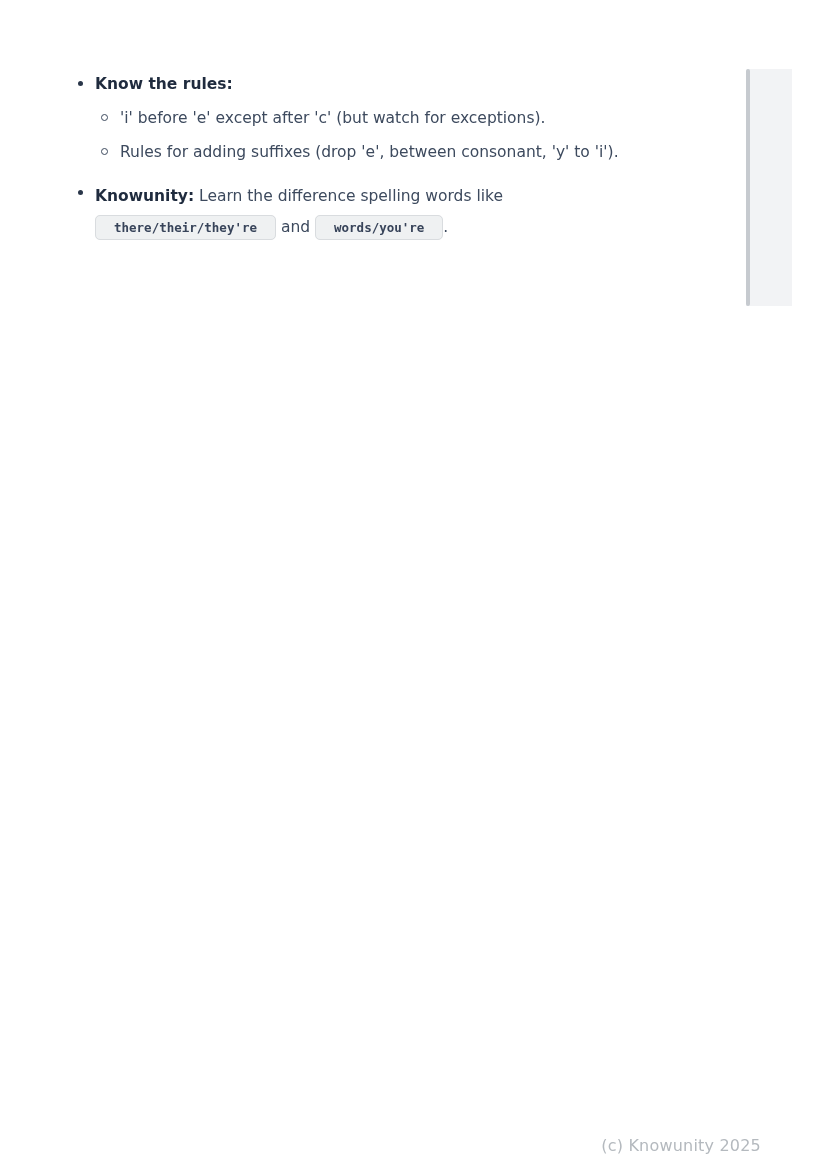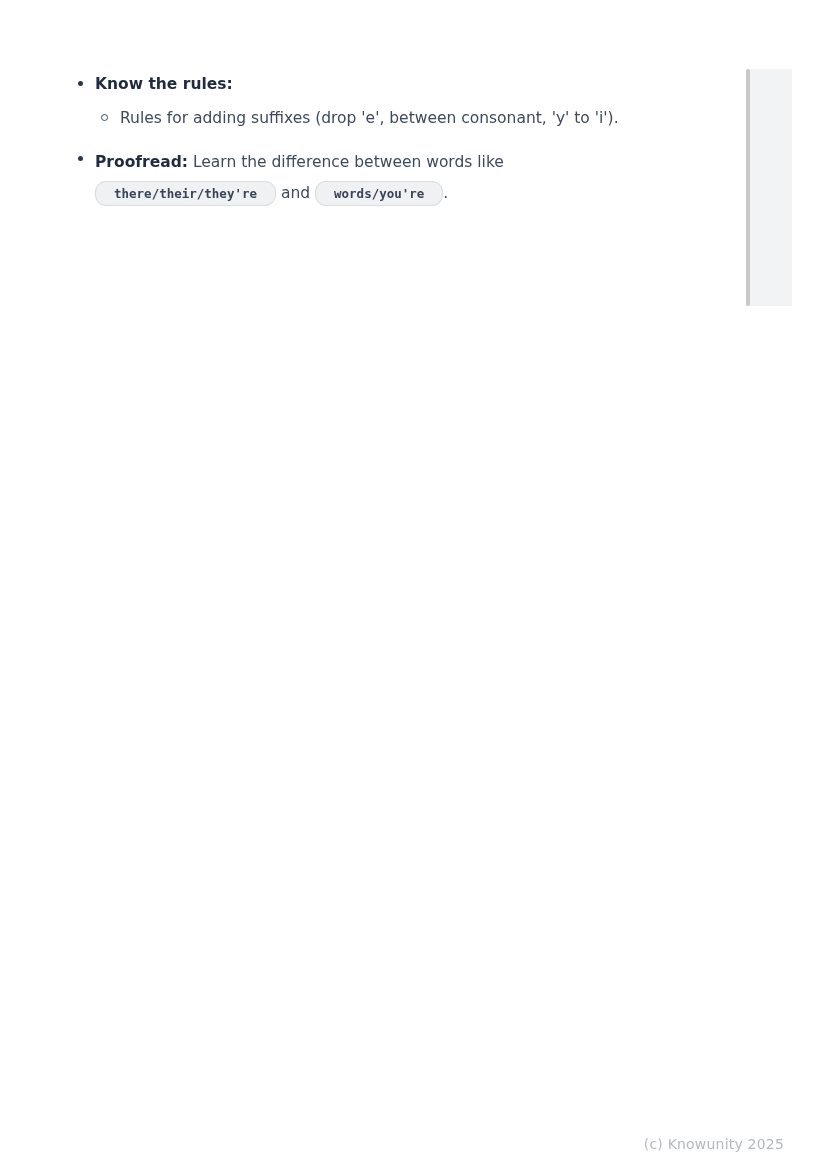--- a/index.html
+++ b/index.html
@@ -117,6 +117,7 @@
       <li>
         <span class="term">Know the rules:</span>
         <ul class="l2">
+          <li><span>'i' before 'e' except after 'c' (but watch for exceptions).</span></li>
           <li><span>Rules for adding suffixes (drop 'e', between consonant, 'y' to 'i').</span></li>
         </ul>
       </li>

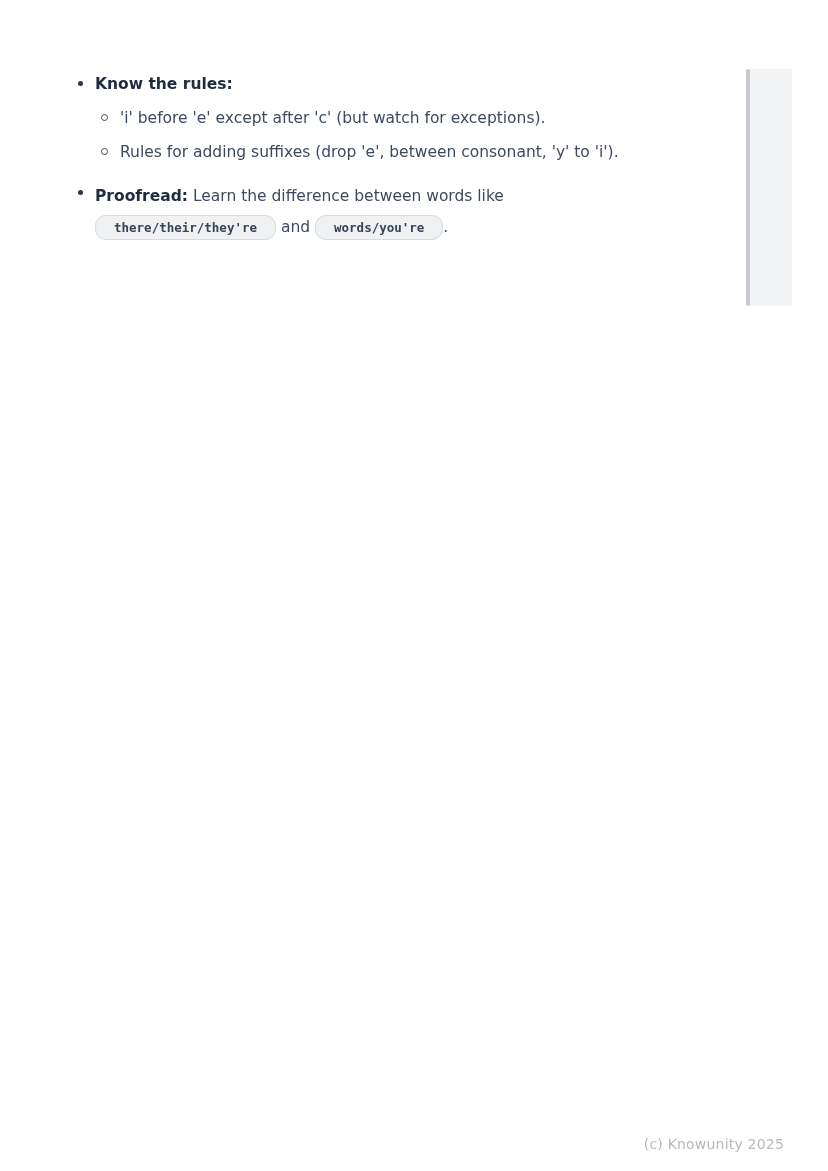--- a/index.html
+++ b/index.html
@@ -124,7 +124,7 @@
 
       <li>
         <span class="codeline">
-          <span class="term">Proofread:</span>
+          <span class="term">Knowunity:</span>
           <span>Learn the difference between words like</span>
           <code class="chip">there/their/they're</code>
           <span>and</span>

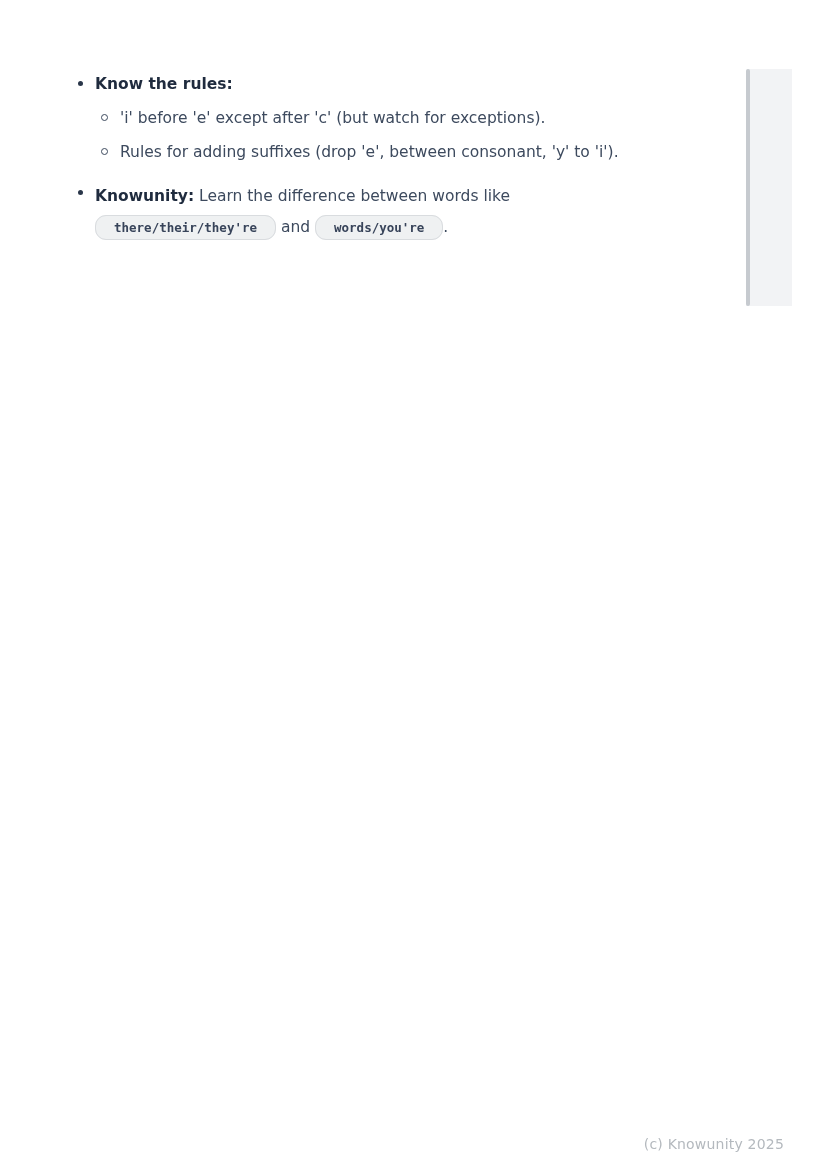--- a/index.html
+++ b/index.html
@@ -125,7 +125,7 @@
       <li>
         <span class="codeline">
           <span class="term">Knowunity:</span>
-          <span>Learn the difference between words like</span>
+          <span>Learn the difference spelling words like</span>
           <code class="chip">there/their/they're</code>
           <span>and</span>
           <code class="chip">words/you're</code><span>.</span>

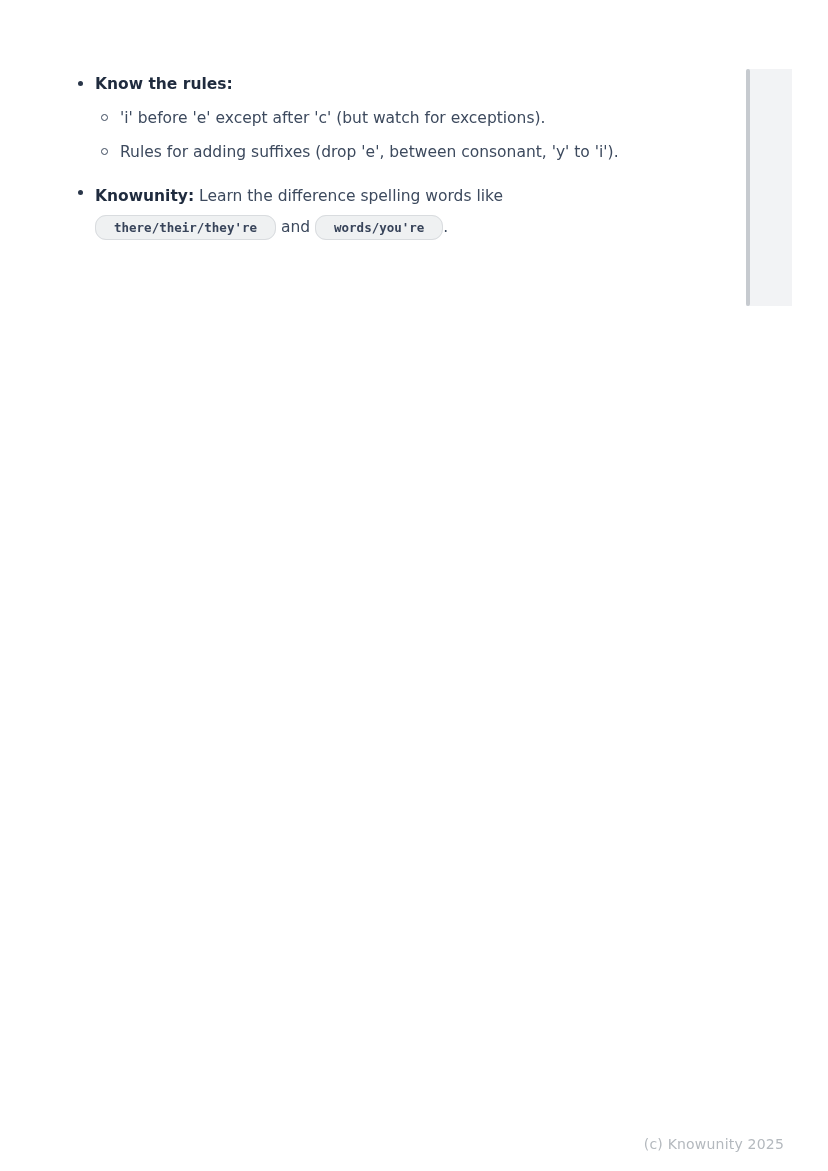--- a/index.html
+++ b/index.html
@@ -69,7 +69,7 @@
     color: #38445a;
     background: #eff1f2;
     border: 1px solid #d9dcdf;
-    border-radius: 11px;
+    border-radius: 5px;
     padding: 4px 18px;
     white-space: nowrap;
     text-align: center;

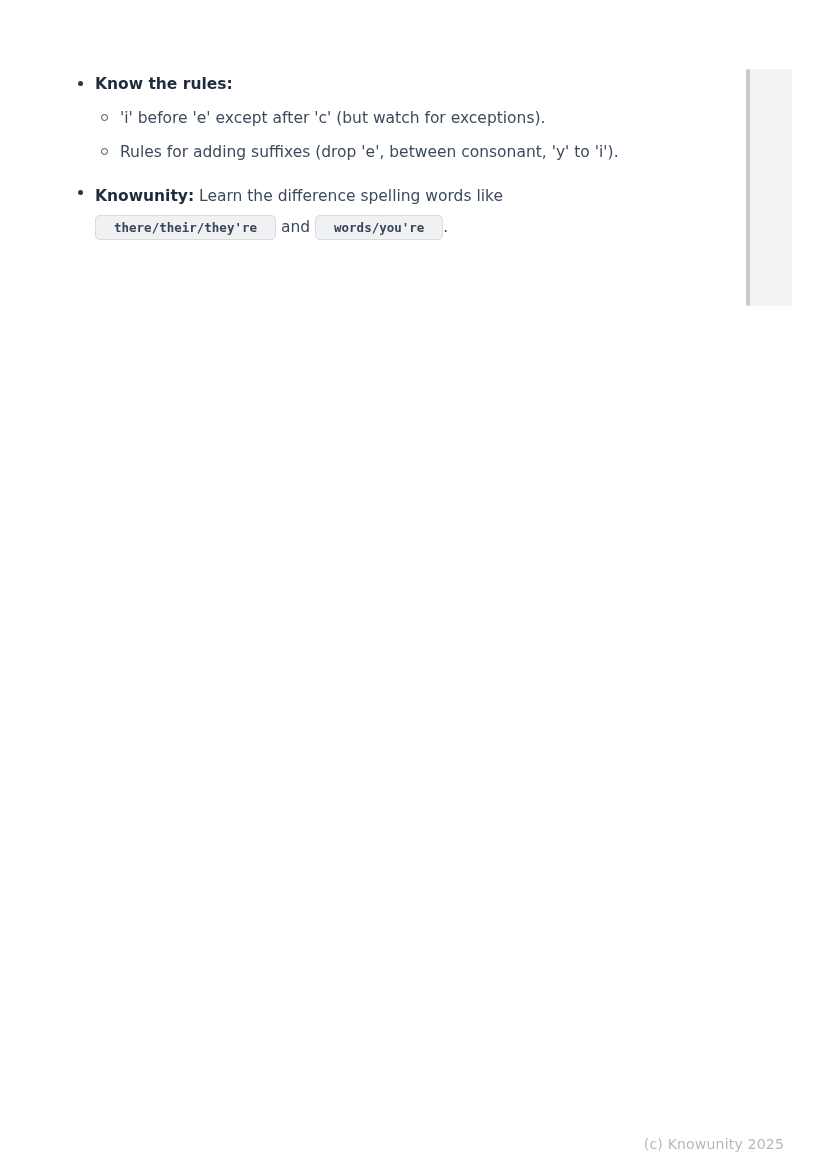--- a/index.html
+++ b/index.html
@@ -99,9 +99,9 @@
   
   .footer {
     position: absolute;
-    right: 44px;
+    right: 67px;
     top: 1100px;
-    font-size: 14px;
+    font-size: 16px;
     letter-spacing: 0.2px;
     color: #b4b9be;
   }

